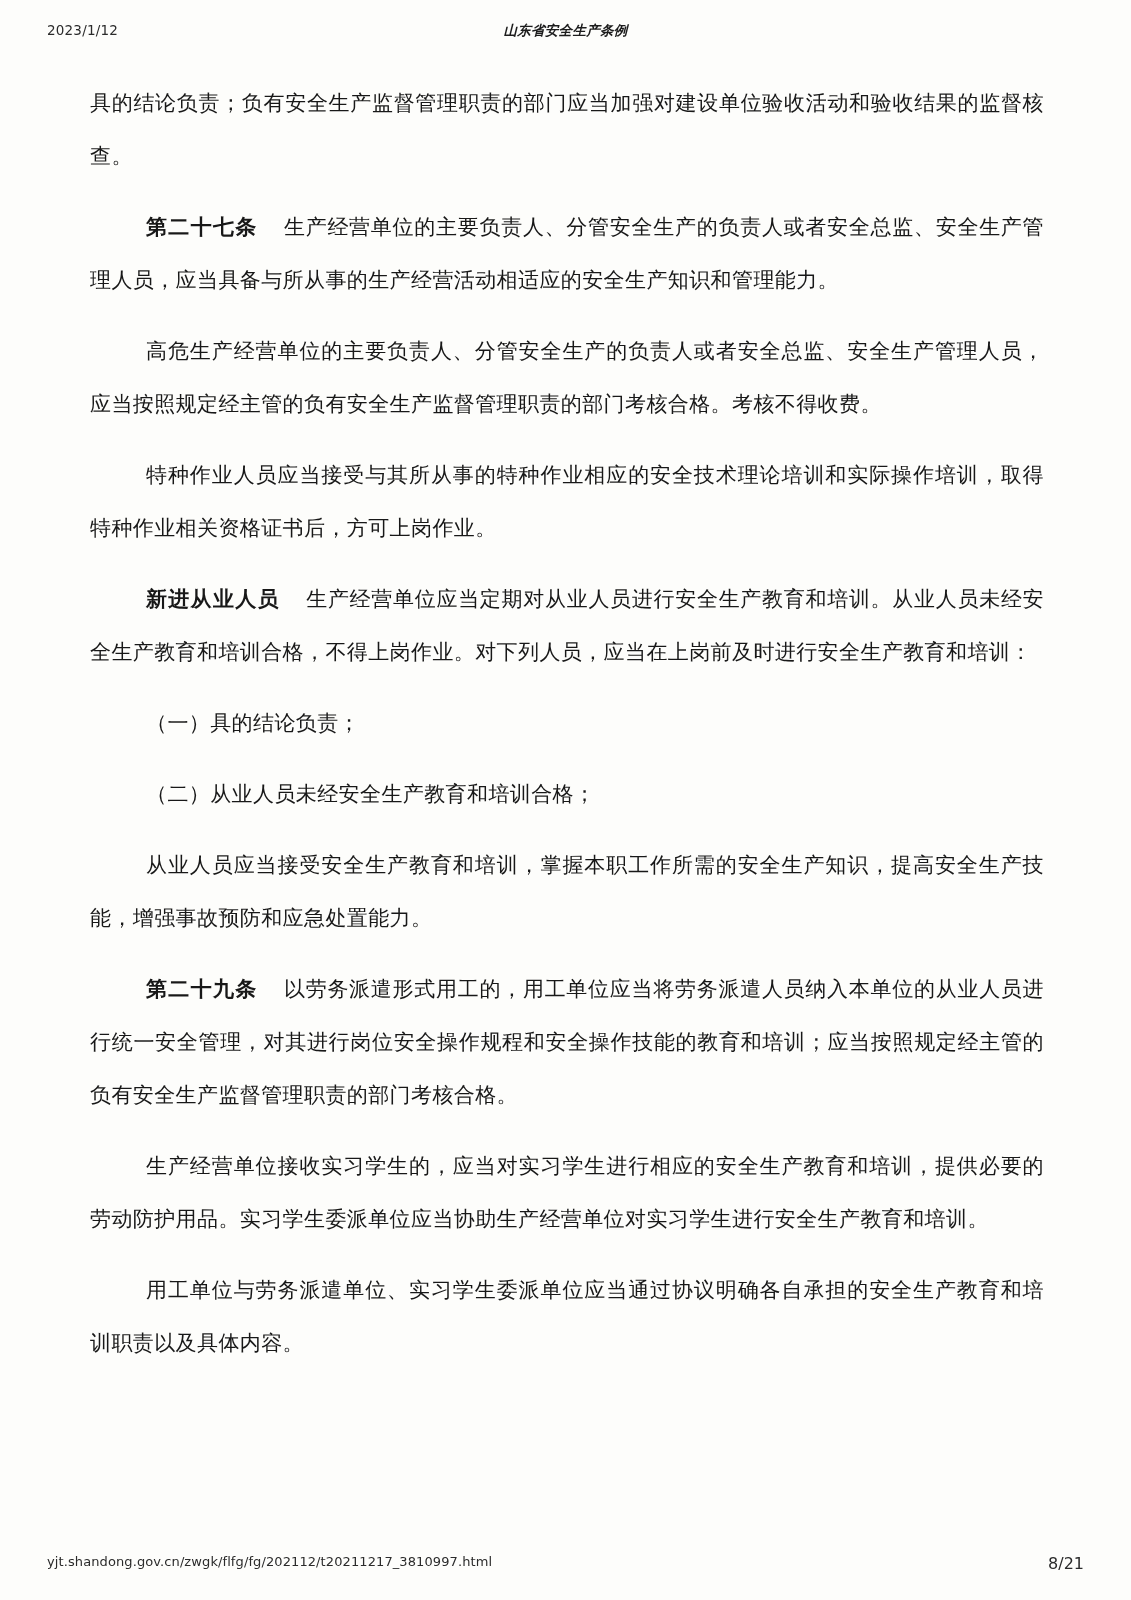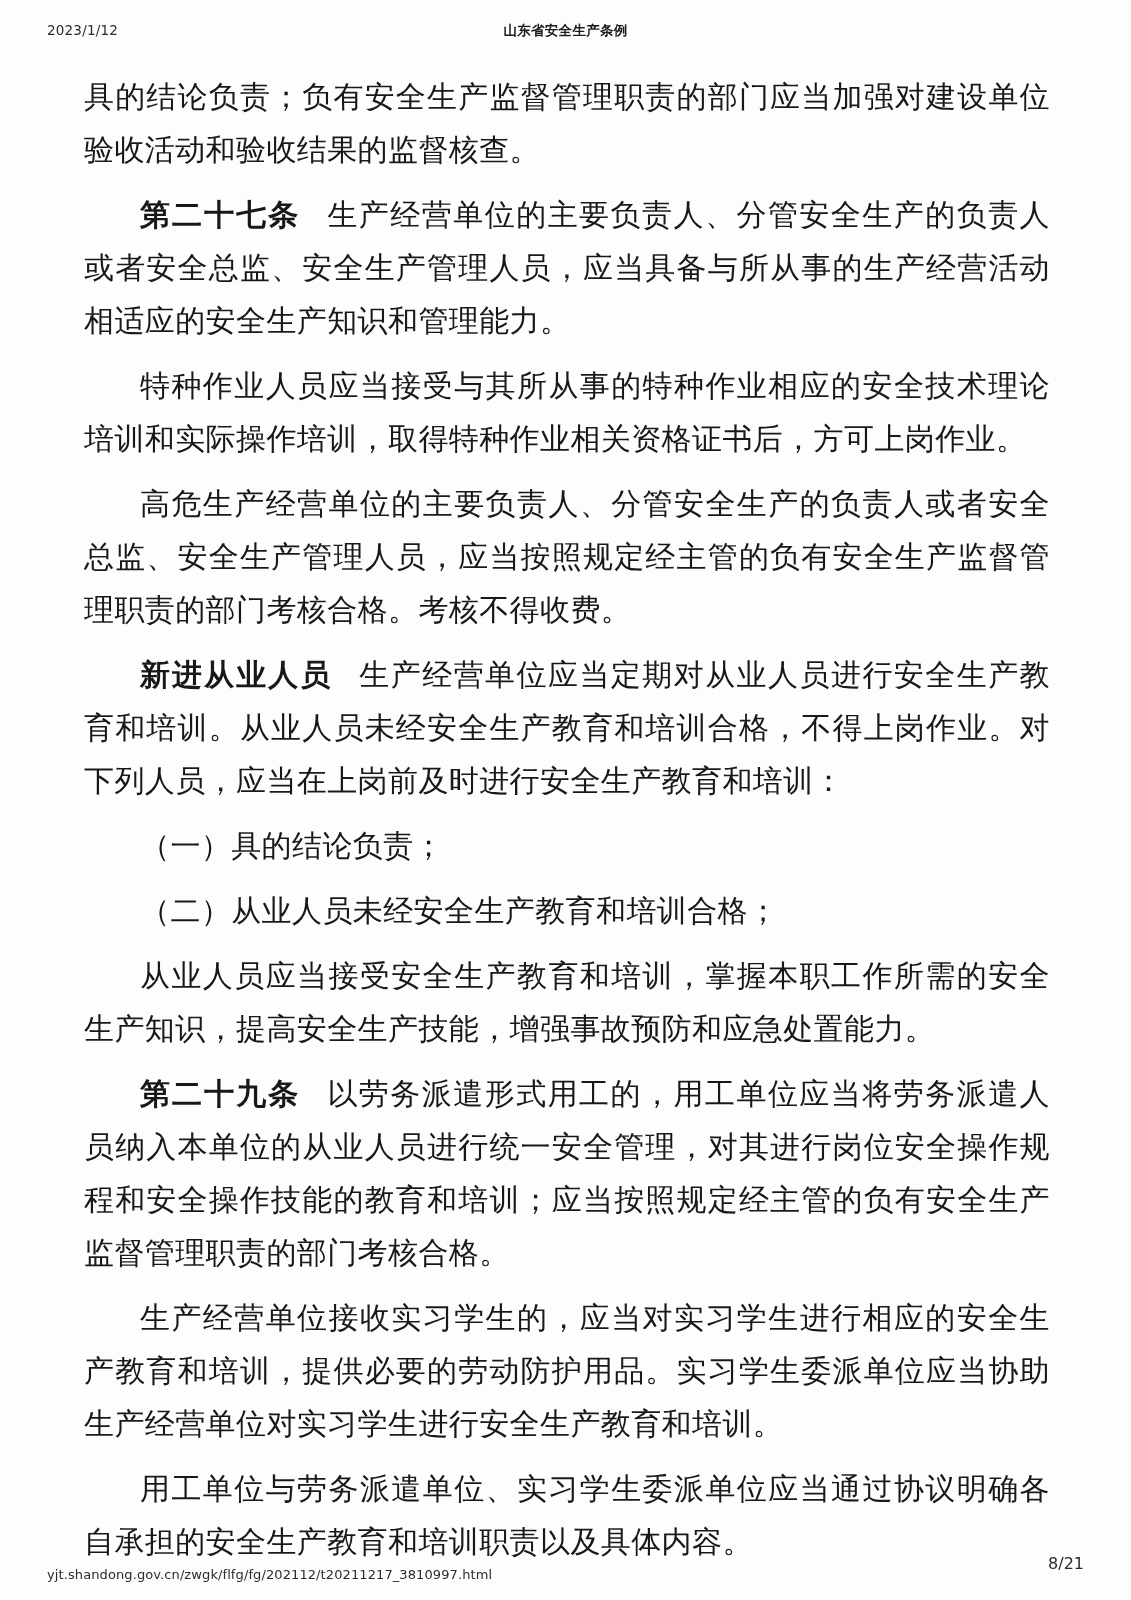--- a/index.html
+++ b/index.html
@@ -43,6 +43,7 @@
     font-weight: 600;
     color: #1c1c1c;
     letter-spacing: 0.3px;
+    font-style: italic;
   }
   .body-area {
     position: absolute;

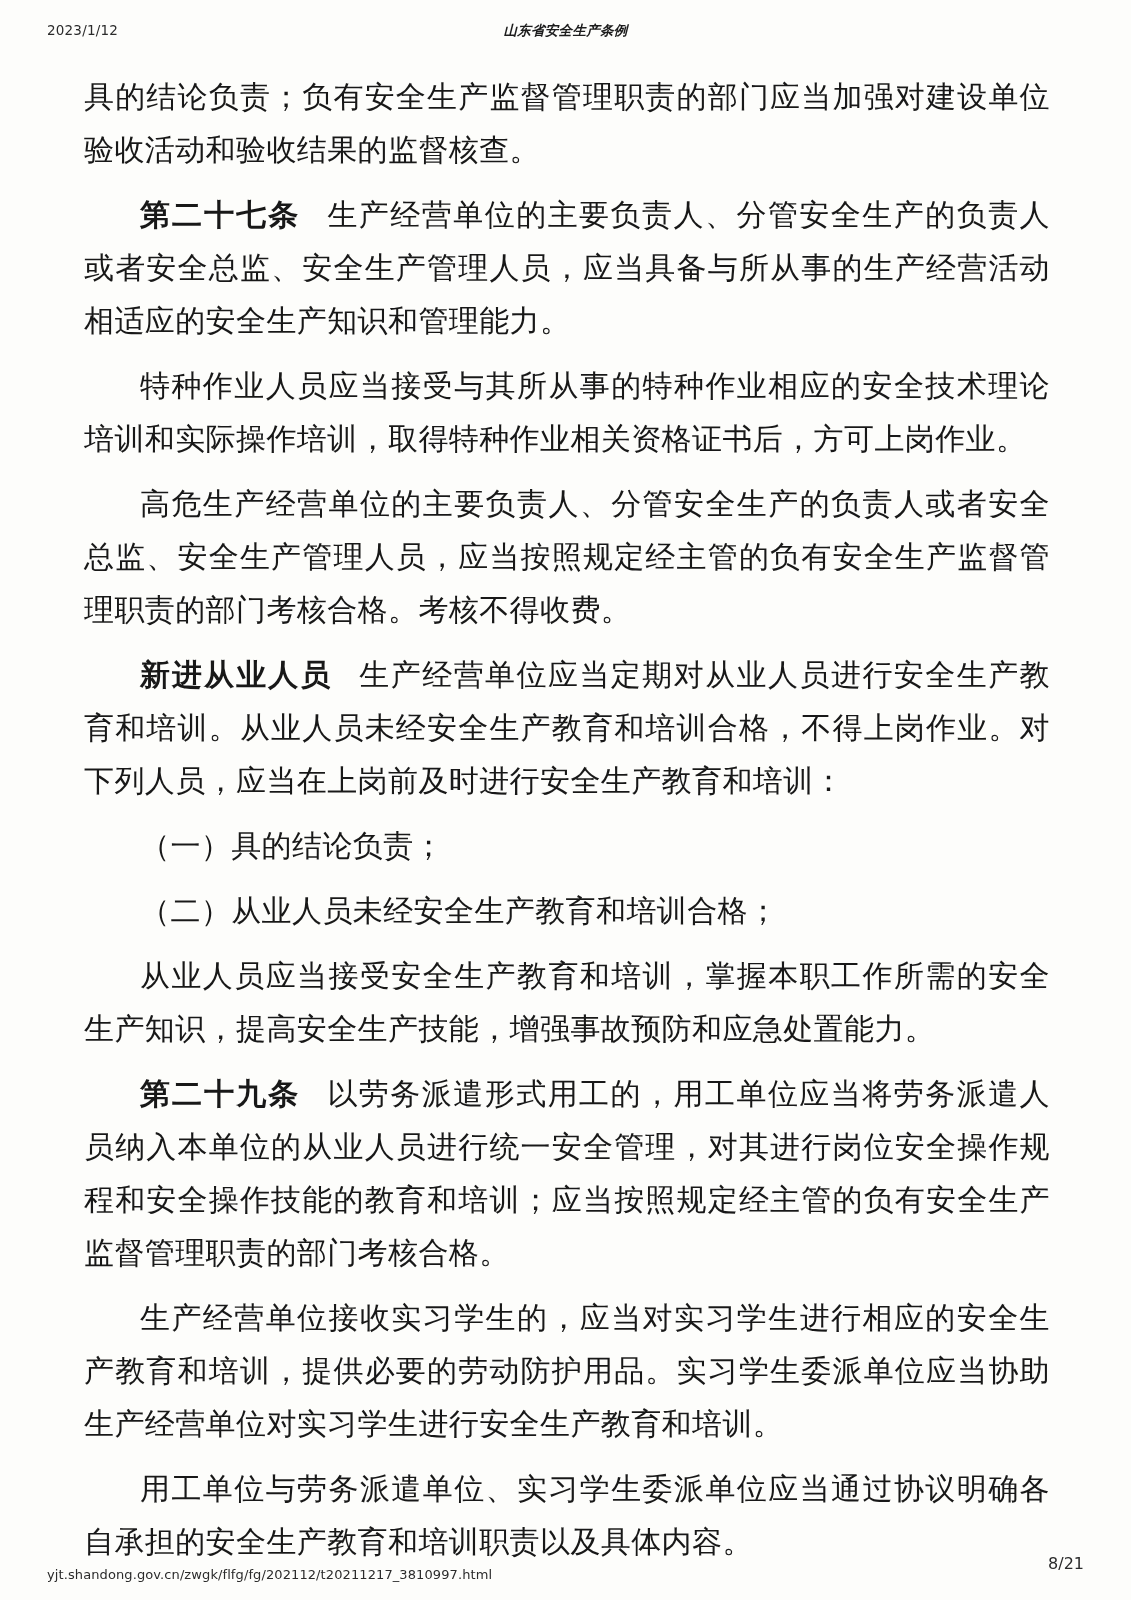--- a/index.html
+++ b/index.html
@@ -52,14 +52,14 @@
     width: 990px;
   }
   p.para {
-    margin: 12px;
-    font-size: 30px;
+    margin: 18px;
+    font-size: 21px;
     line-height: 53px;
     text-align: justify;
     text-justify: inter-ideograph;
     letter-spacing: 0.4px;
     color: #181818;
-    font-family: Liberation Serif, serif;
+    font-family: Liberation Sans, sans-serif;
     font-weight: 400;
   }
   p.indent {

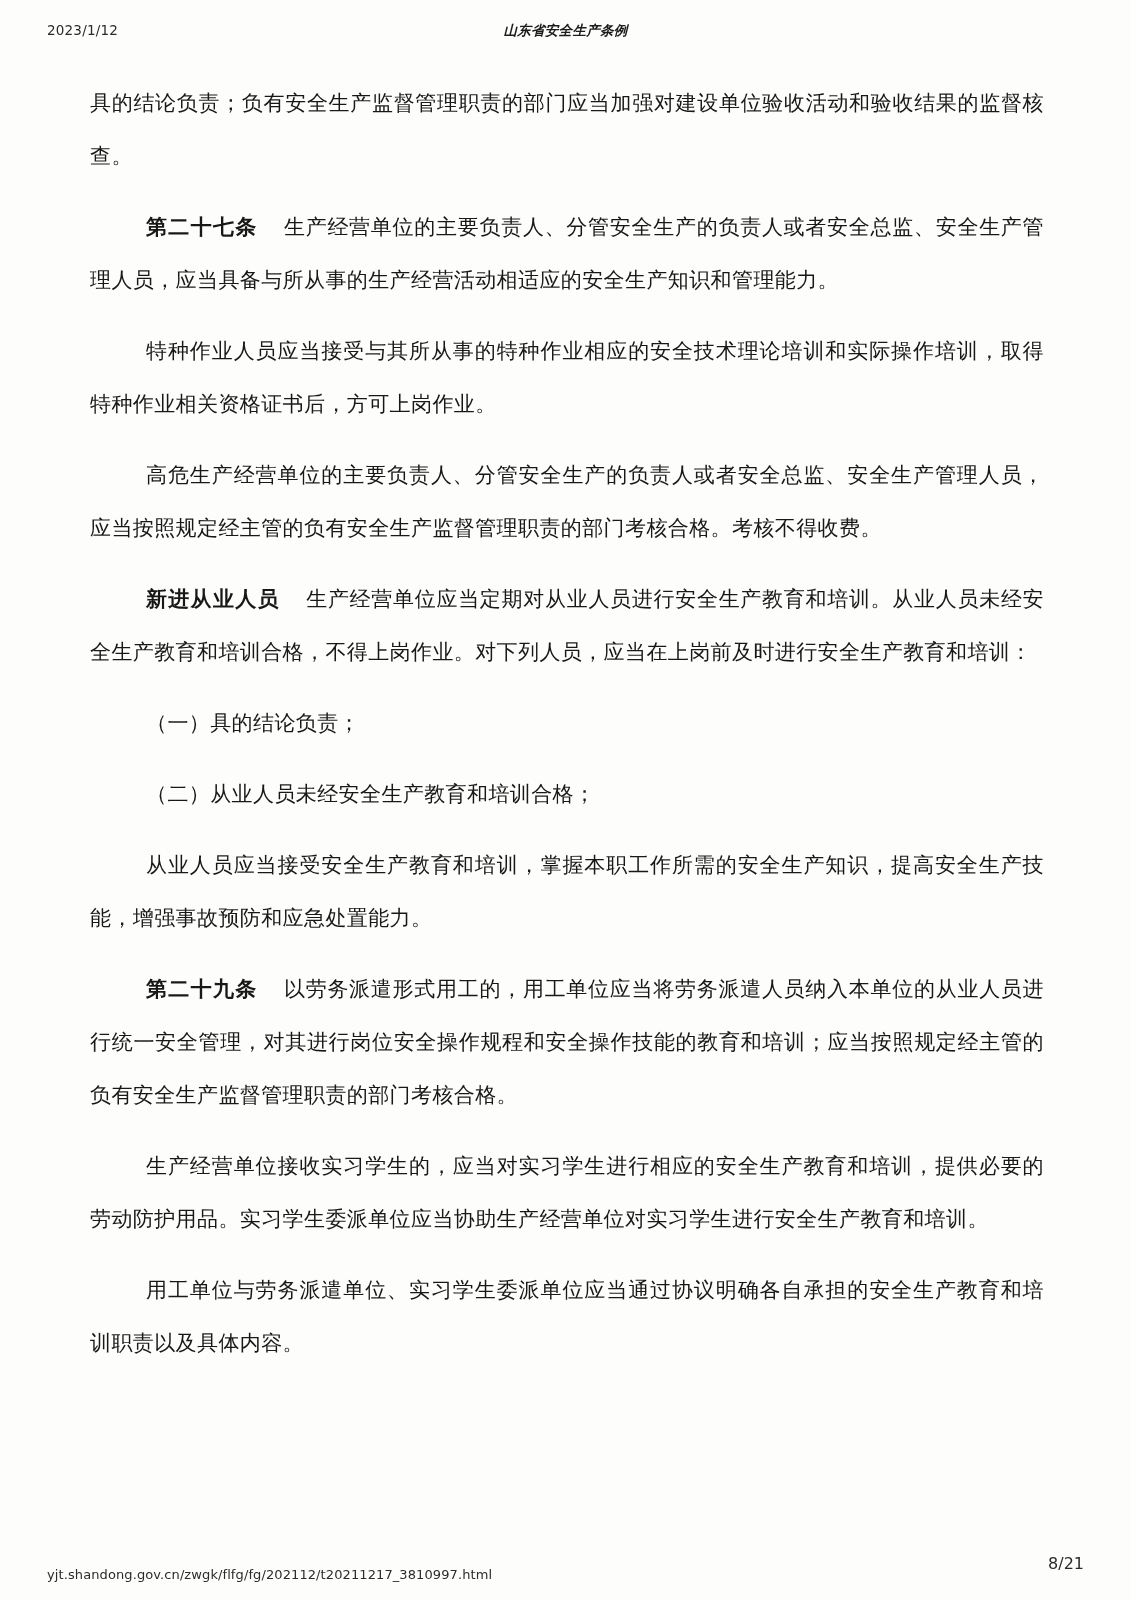--- a/index.html
+++ b/index.html
@@ -114,8 +114,8 @@
   <div class="body-area">
       <p class="para noindent"><span>具的结论负责；负有安全生产监督管理职责的部门应当加强对建设单位验收活动和验收结果的监督核查。</span></p>
       <p class="para indent"><span class="art-no">第二十七条</span><span class="art-gap"></span><span>生产经营单位的主要负责人、分管安全生产的负责人或者安全总监、安全生产管理人员，应当具备与所从事的生产经营活动相适应的安全生产知识和管理能力。</span></p>
+      <p class="para indent"><span>高危生产经营单位的主要负责人、分管安全生产的负责人或者安全总监、安全生产管理人员，应当按照规定经主管的负有安全生产监督管理职责的部门考核合格。考核不得收费。</span></p>
       <p class="para indent"><span>特种作业人员应当接受与其所从事的特种作业相应的安全技术理论培训和实际操作培训，取得特种作业相关资格证书后，方可上岗作业。</span></p>
-      <p class="para indent"><span>高危生产经营单位的主要负责人、分管安全生产的负责人或者安全总监、安全生产管理人员，应当按照规定经主管的负有安全生产监督管理职责的部门考核合格。考核不得收费。</span></p>
       <p class="para indent"><span class="art-no">新进从业人员</span><span class="art-gap"></span><span>生产经营单位应当定期对从业人员进行安全生产教育和培训。从业人员未经安全生产教育和培训合格，不得上岗作业。对下列人员，应当在上岗前及时进行安全生产教育和培训：</span></p>
       <p class="para indent"><span>（一）具的结论负责；</span></p>
       <p class="para indent"><span>（二）从业人员未经安全生产教育和培训合格；</span></p>

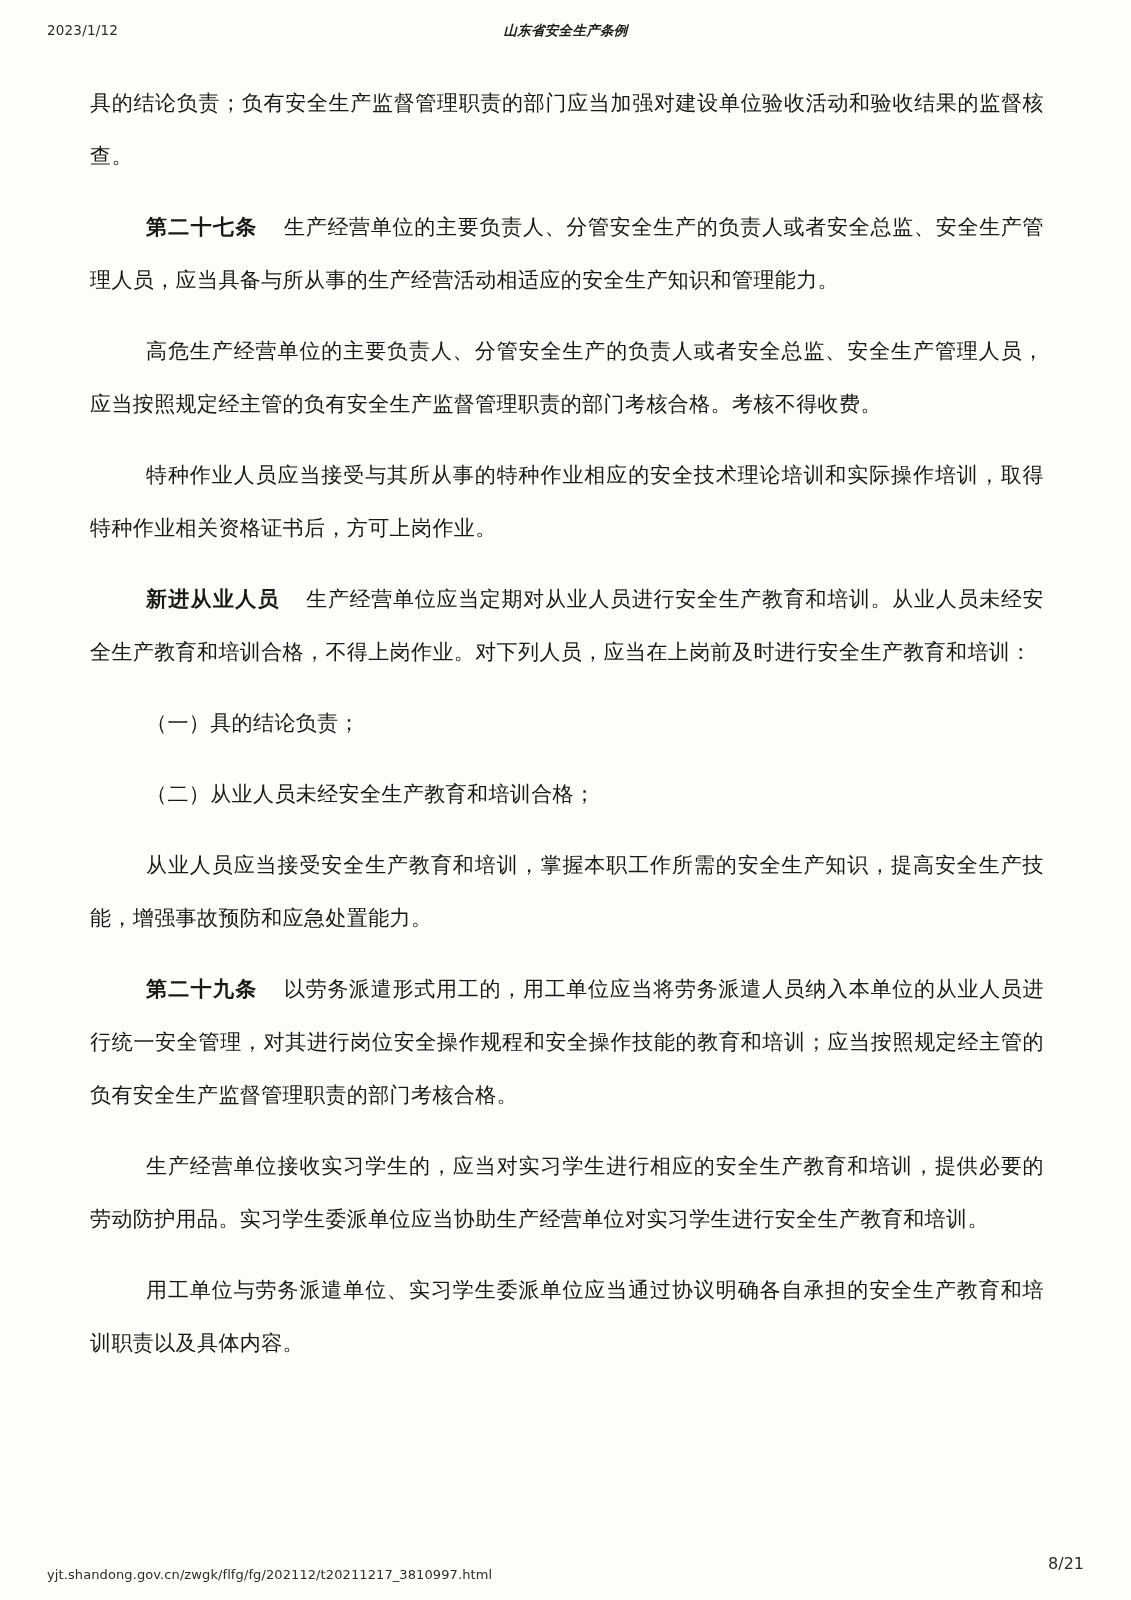--- a/index.html
+++ b/index.html
@@ -86,7 +86,7 @@
   .footer-url {
     position: absolute;
     left: 47px;
-    top: 13px;
+    top: 0;
     font-family: "DejaVu Sans", "Liberation Sans", sans-serif;
     font-size: 13px;
     color: #2b2b2b;

